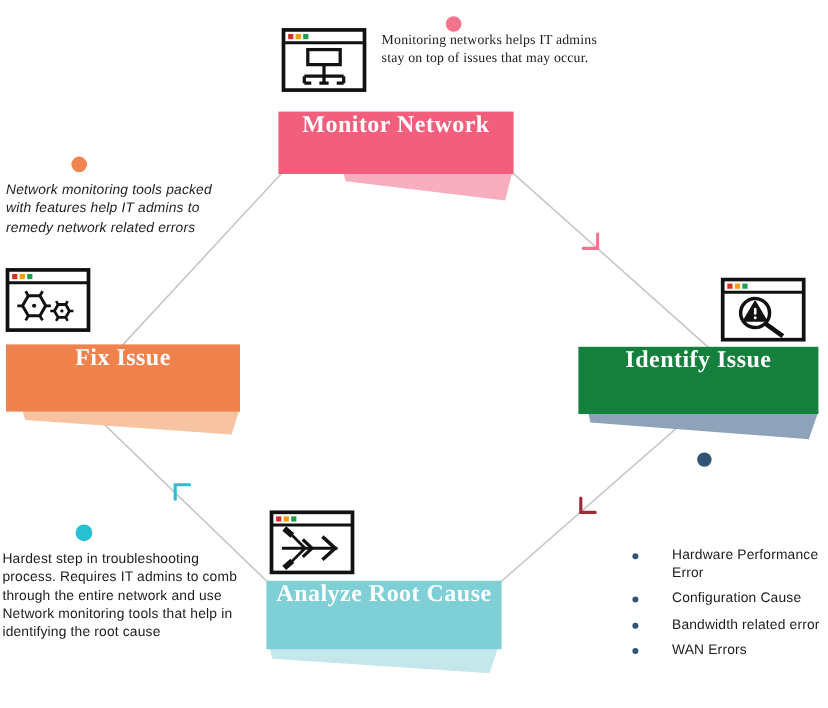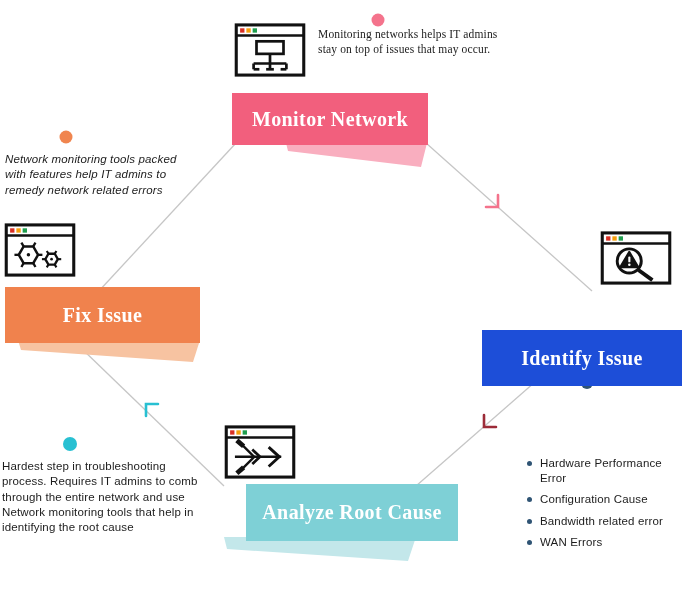--- a/index.html
+++ b/index.html
@@ -9,7 +9,7 @@
   }
   svg.underlay { position:absolute; left:0; top:0; z-index:1; }
   .banner {
-    position:absolute; z-index:2; display:flex; align-items:center; justify-content:center;
+    position:absolute; z-index:2; display:flex; justify-content:center;
   }
   .banner span {
     font-family:"Liberation Serif", serif; font-weight:700; color:#fff;

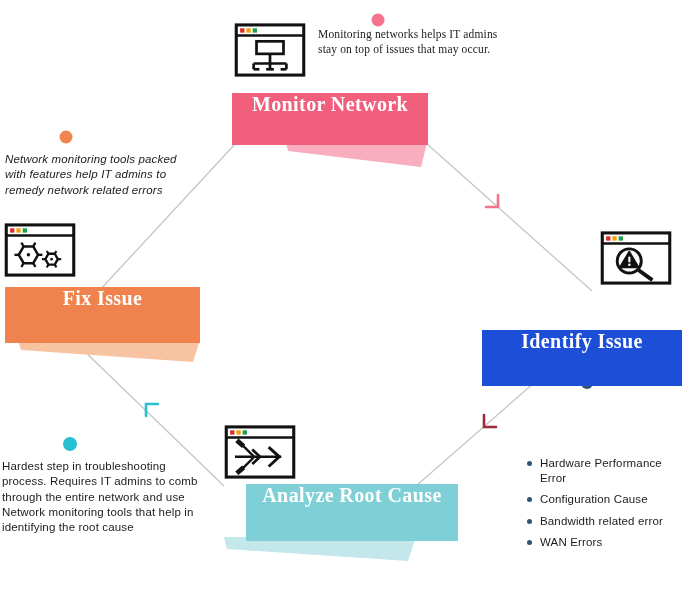--- a/index.html
+++ b/index.html
@@ -70,7 +70,7 @@
   <div class="banner" id="banner-monitor" style="background: rgb(242, 95, 125);">
     <span>Monitor Network</span>
   </div>
-  <div class="banner" id="banner-identify" style="background: #1d4ed8; margin-top: 41px;">
+  <div class="banner" id="banner-identify" style="background: #15803d;">
     <span>Identify Issue</span>
   </div>
   <div class="banner" id="banner-analyze" style="background: rgb(126, 208, 214);">

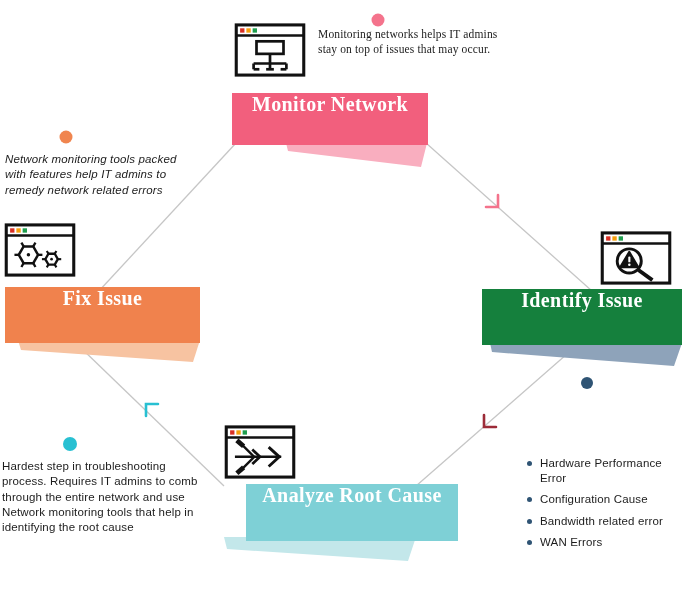--- a/index.html
+++ b/index.html
@@ -33,7 +33,7 @@
   #desc-identify { left:504px; top:390px; width:186px; white-space:pre-wrap; }
   #desc-analyze  { left:2px;   top:459px; width:206px; }
   #bullet-list { position:absolute; left:527px; top:456px; z-index:2; }
-  .bullet-item { display:flex; align-items:flex-start; margin-bottom:6.5px; }
+  .bullet-item { display:flex; align-items:flex-start; margin-bottom:6.5px;gap:20px; }
   .b-dot {
     width:5px; height:5px; border-radius:50%; background:#2f5474;
     margin:5px 8px 0 0; flex:0 0 auto;

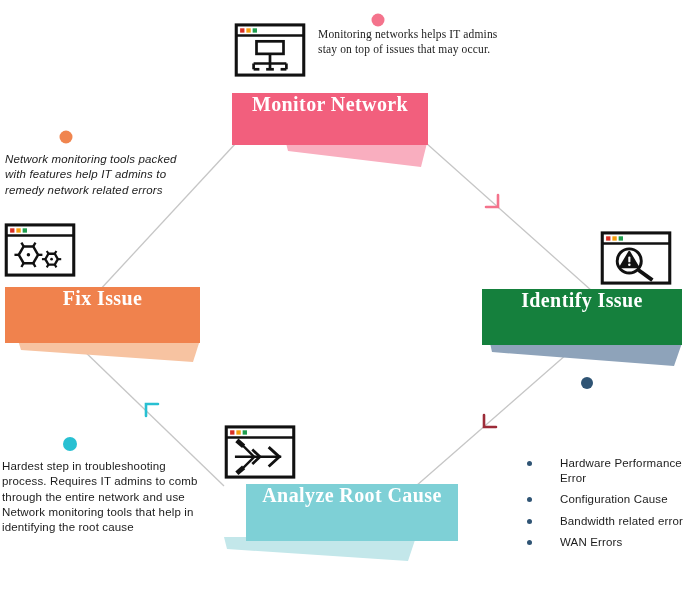--- a/index.html
+++ b/index.html
@@ -17,7 +17,7 @@
   }
   #banner-monitor  { left:232px; top:93px;  width:196px; height:52px; background:#f25f7d; }
   #banner-identify { left:482px; top:289px; width:200px; height:56px; background:#3c5a78; }
-  #banner-analyze  { left:222px; top:484px; width:212px; height:57px; background:#7ed0d6;margin-left:24px; }
+  #banner-analyze  { left:222px; top:484px; width:196px; height:57px; background:#7ed0d6; }
   #banner-fix      { left:5px;   top:287px; width:195px; height:56px; background:#f0824d; }
   .icon { position:absolute; z-index:3; line-height:0; }
   #icon-monitor  { left:234px; top:23px; }

